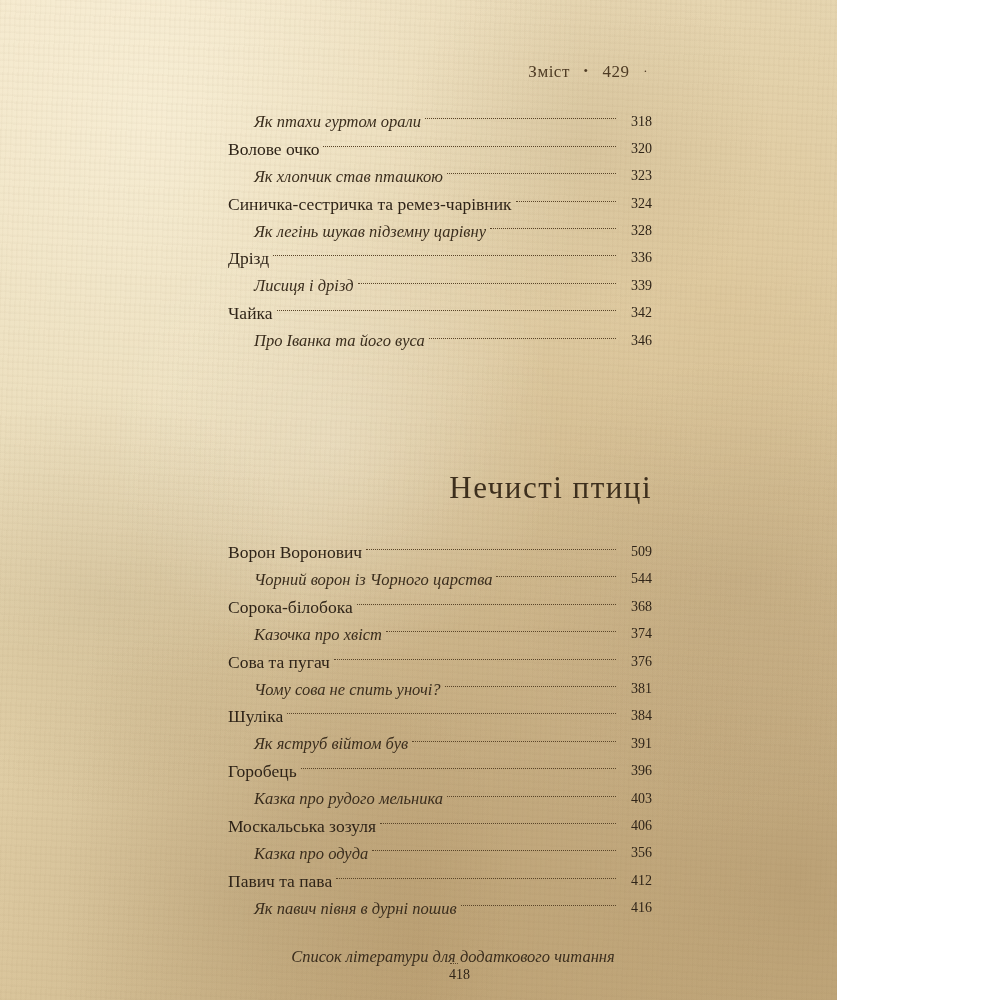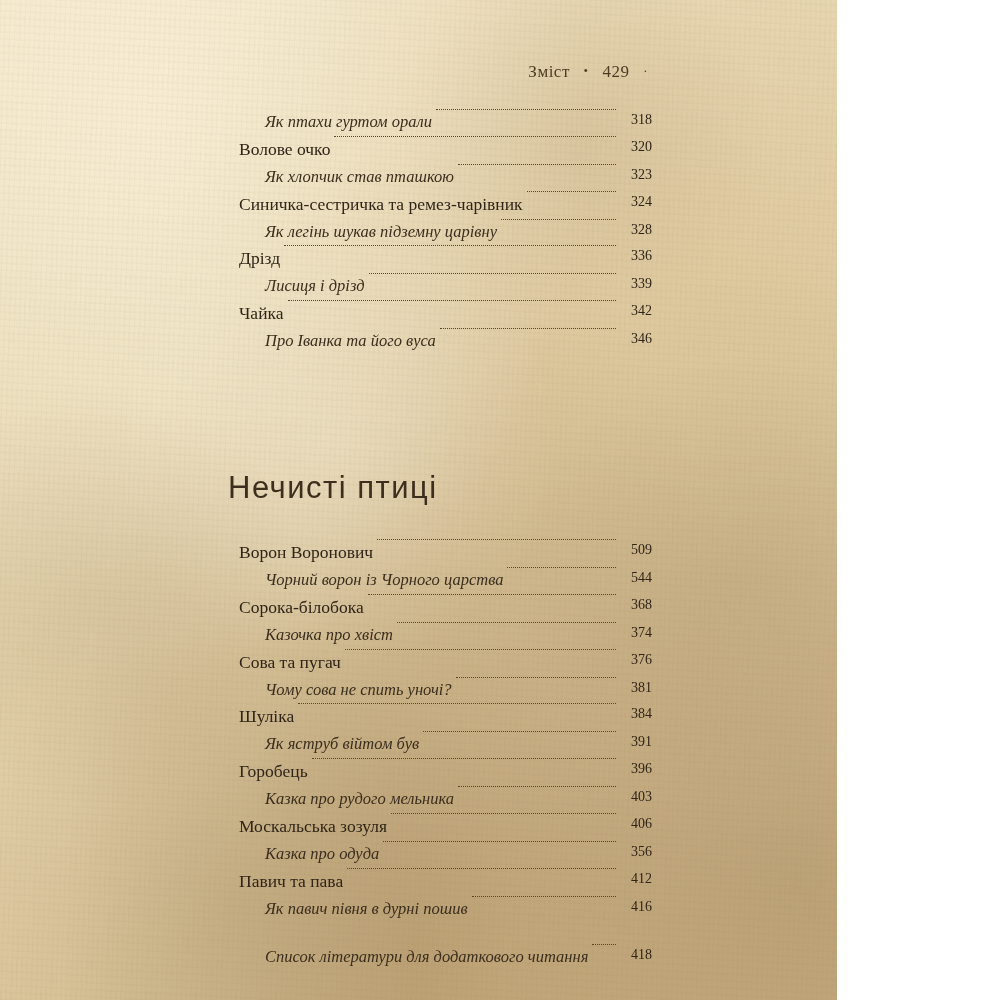--- a/index.html
+++ b/index.html
@@ -73,13 +73,12 @@
 
   .toc-row {
     display: flex;
-    align-items: flex-start;
+    align-items: center;
     font-size: 17.5px;
     color: #2f2418;
     line-height: 1.2;
     margin-bottom: 7px;
     white-space: nowrap;
-    margin-left: 11px;
   }
   .toc-row.level-1 {
     padding-left: 0;

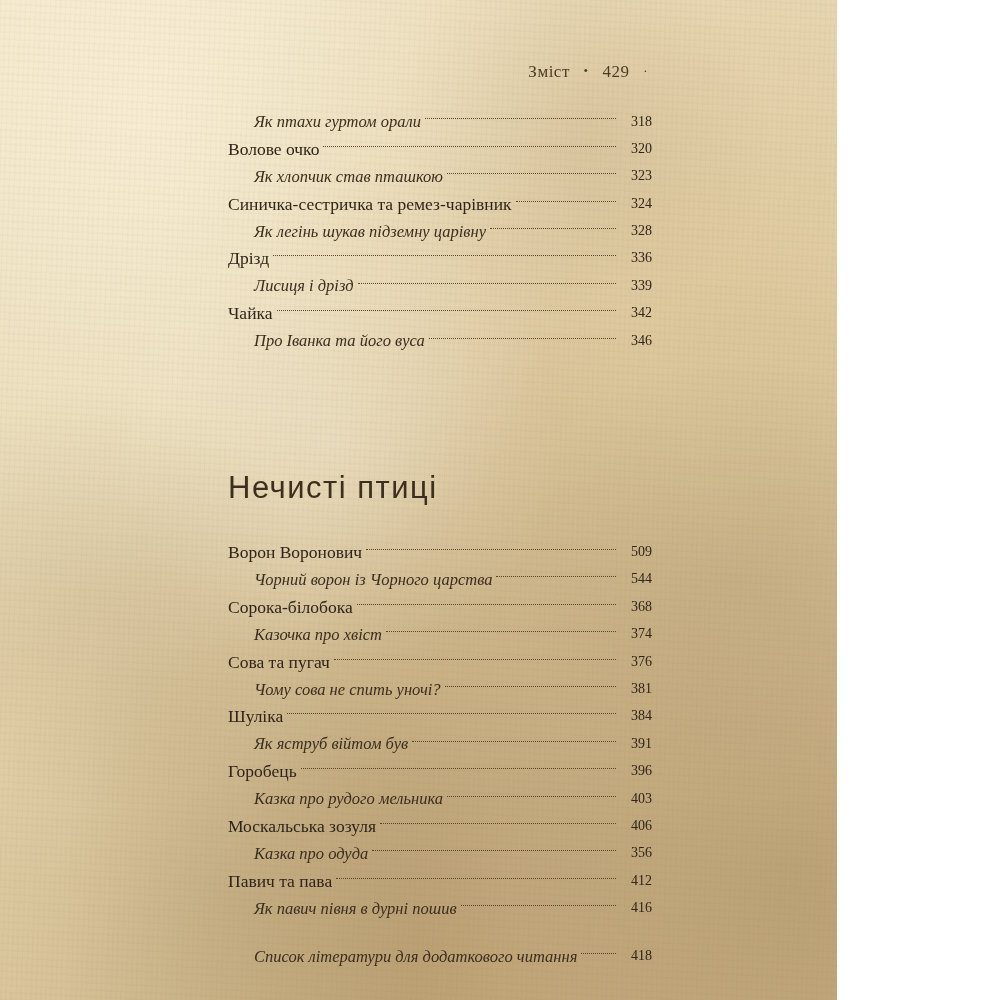--- a/index.html
+++ b/index.html
@@ -108,12 +108,12 @@
   }
 
   .section-heading {
-    text-align: left;
+    text-align: right;
     font-size: 31px;
     color: #3d2f1d;
     letter-spacing: 1.5px;
     margin: 60px 0 36px 0;
-    font-family: Liberation Sans, sans-serif;
+    font-family: Liberation Serif, serif;
     font-weight: normal;
   }
 

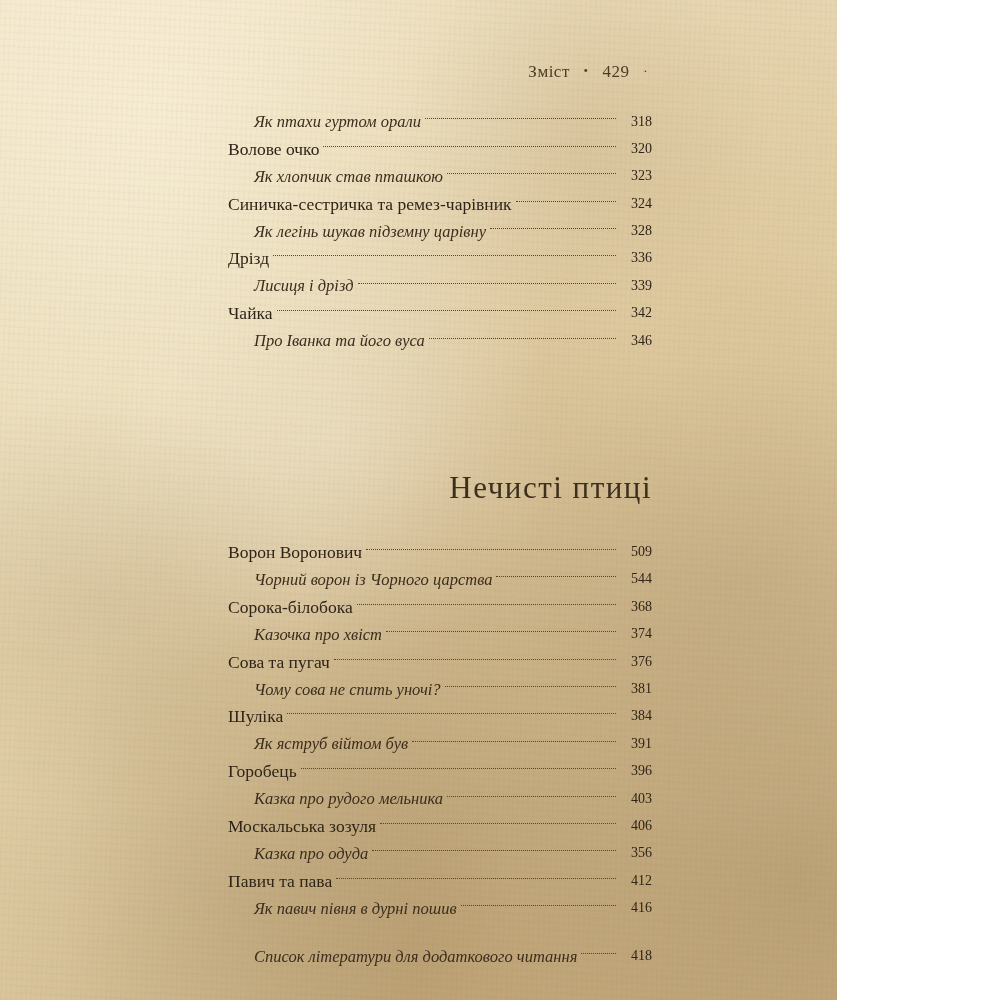--- a/index.html
+++ b/index.html
@@ -124,6 +124,7 @@
     font-style: italic;
     margin-top: 28px;
     font-size: 16.5px;
+    flex-direction: column;
   }
 </style>
 </head>

